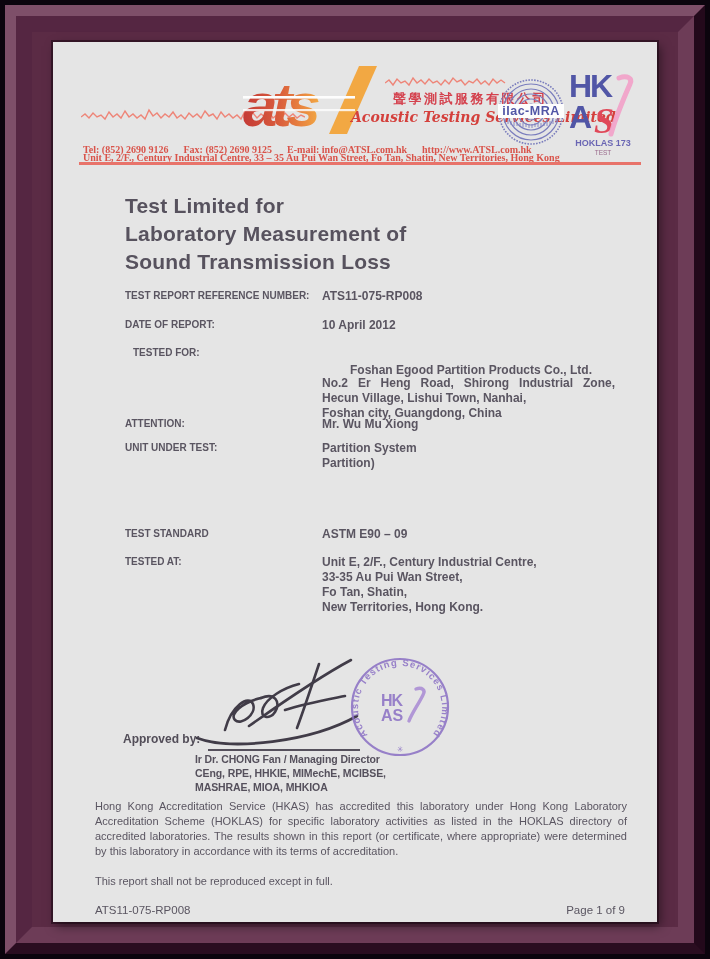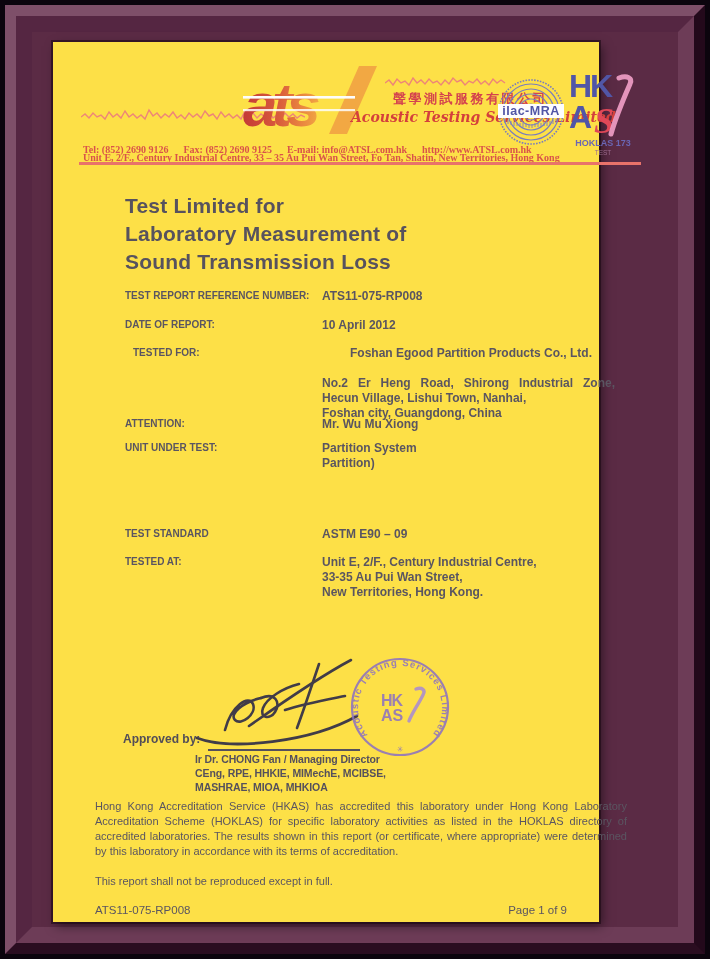--- a/index.html
+++ b/index.html
@@ -9,7 +9,7 @@
   .f-bevel{position:absolute;inset:5px;border:11px solid;border-color:#7e4f69 #23091b #2a0d20 #7e4f69;}
   .f-main{position:absolute;inset:16px;border:16px solid;border-color:#552642 #6d3c57 #6d3c57 #552642;background:#5b2b45;}
   
-  .page{position:absolute;left:53px;top:42px;width:546px;height:880px;background:#fde047;
+  .page{position:absolute;left:53px;top:42px;width:604px;height:880px;background:#e5e5e5;
         box-shadow:0 0 0 2px rgba(25,8,18,.55), 3px 4px 10px rgba(0,0,0,.5);}
   .abs{position:absolute;}
   

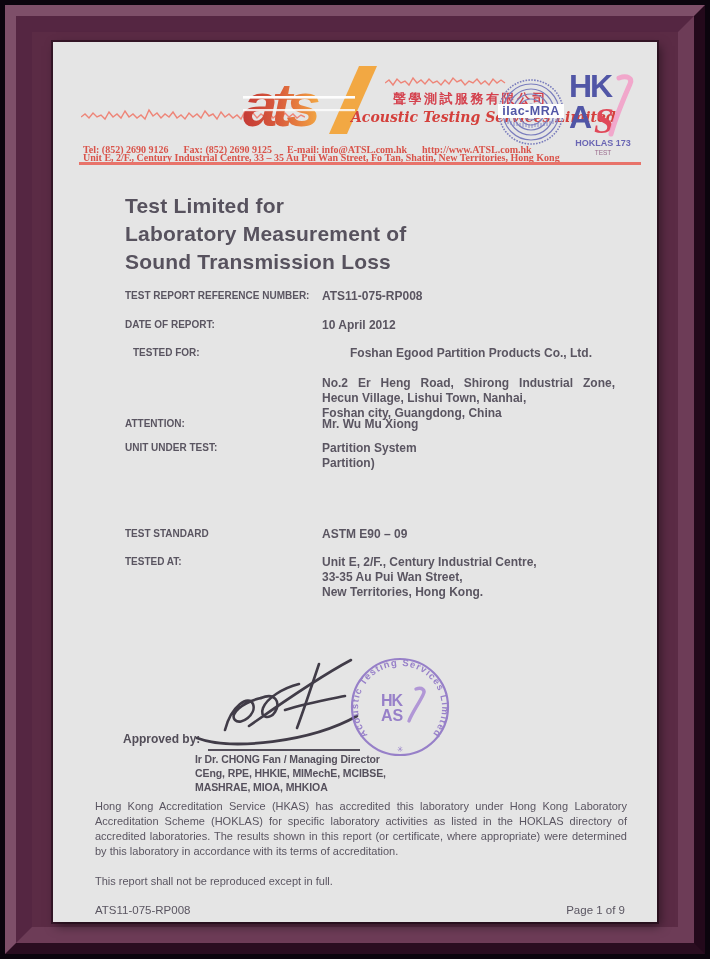--- a/index.html
+++ b/index.html
@@ -115,7 +115,7 @@
   <div class="abs fvalue" style="left:269px;top:276px;">10 April 2012</div>
 
   <div class="abs flabel" style="left:80px;top:305px;">TESTED FOR:</div>
-  <div class="abs fvalue" style="left:269px;top:304px;padding-left:28px;">Foshan Egood Partition Products Co., Ltd.</div>
+  <div class="abs fvalue" style="left:269px;top:321px;padding-left:28px;">Foshan Egood Partition Products Co., Ltd.</div>
 
   <div class="abs fvalue" style="left:269px;top:334px;">
     <div class="jline">No.2 Er Heng Road, Shirong Industrial Zone,</div>

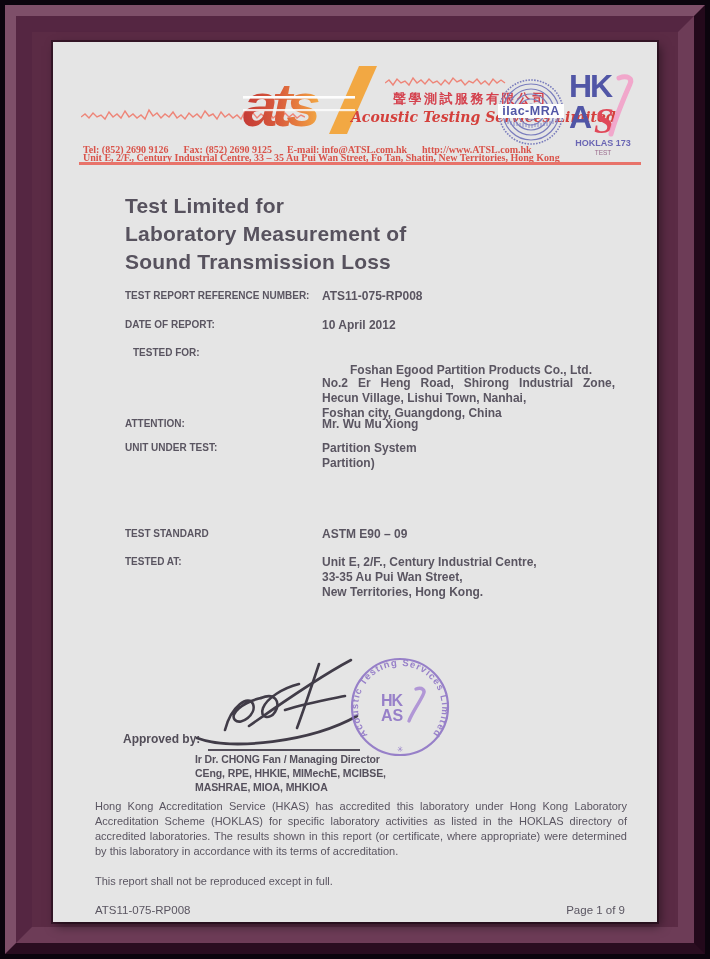--- a/index.html
+++ b/index.html
@@ -139,6 +139,7 @@
   <div class="abs fvalue" style="left:269px;top:513px;">
     <div>Unit E, 2/F., Century Industrial Centre,</div>
     <div>33-35 Au Pui Wan Street,</div>
+    <div>Fo Tan, Shatin,</div>
     <div>New Territories, Hong Kong.</div>
   </div>
 

